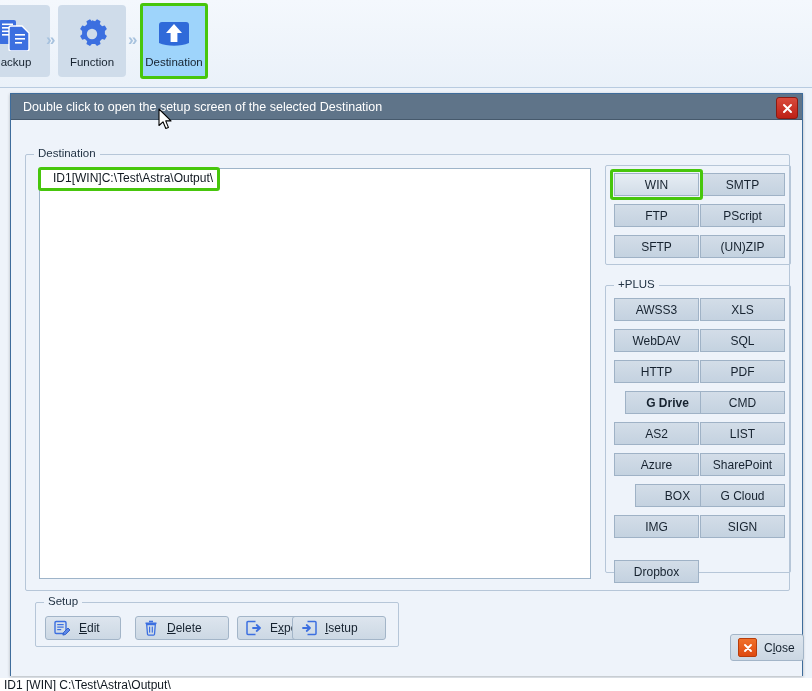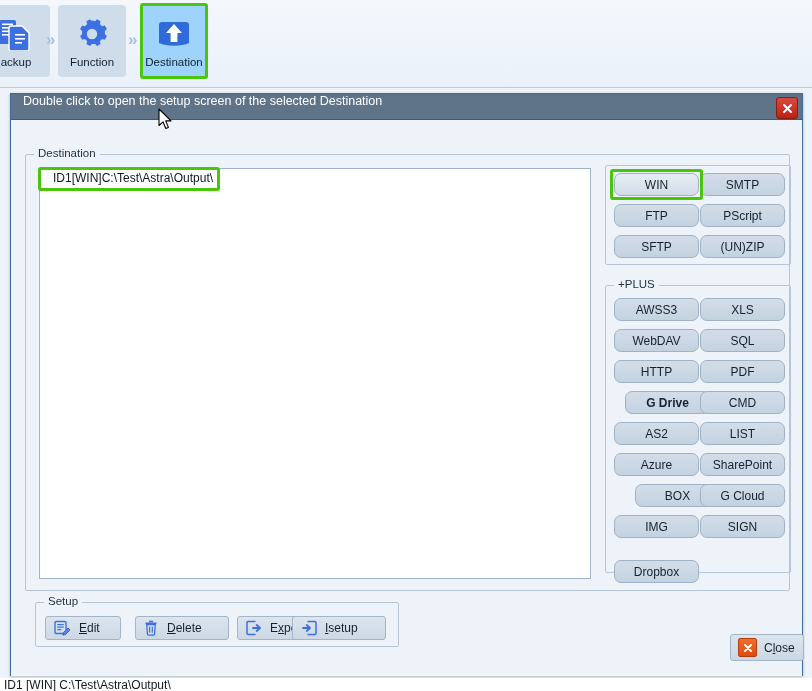--- a/index.html
+++ b/index.html
@@ -87,6 +87,7 @@
     background: #5f7489;
     border-bottom: 1px solid #46596c;
     display: flex;
+    align-items: center;
     box-sizing: border-box;
   }
   #titlebar .title-text {

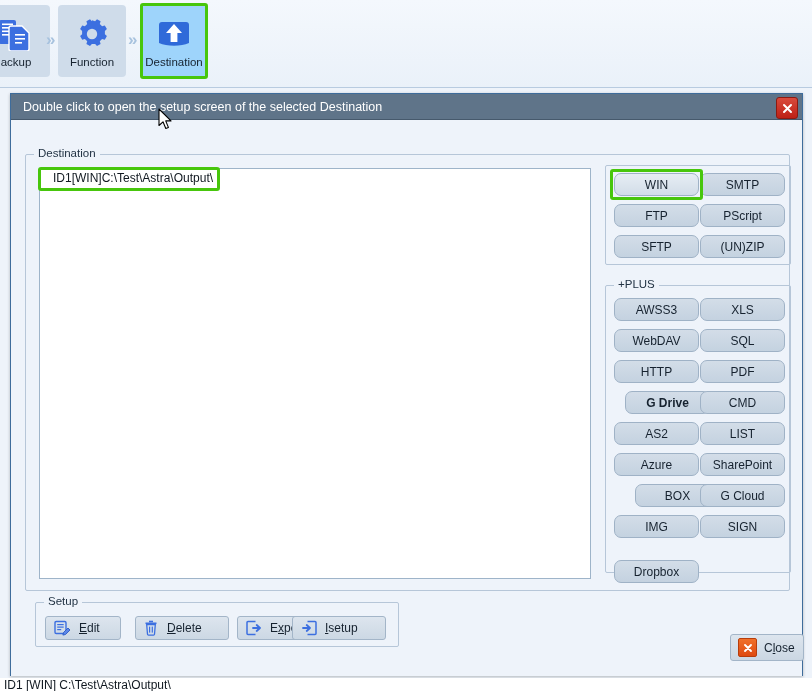--- a/index.html
+++ b/index.html
@@ -162,7 +162,7 @@
     width: 85px; height: 23px;
     background: linear-gradient(#d3dde8, #c4d2e0);
     border: 1px solid #9fb2c6;
-    border-radius: 7px;
+    border-radius: 0;
     font-size: 12px;
     color: #16222f;
     font-family: "Liberation Sans", sans-serif;

